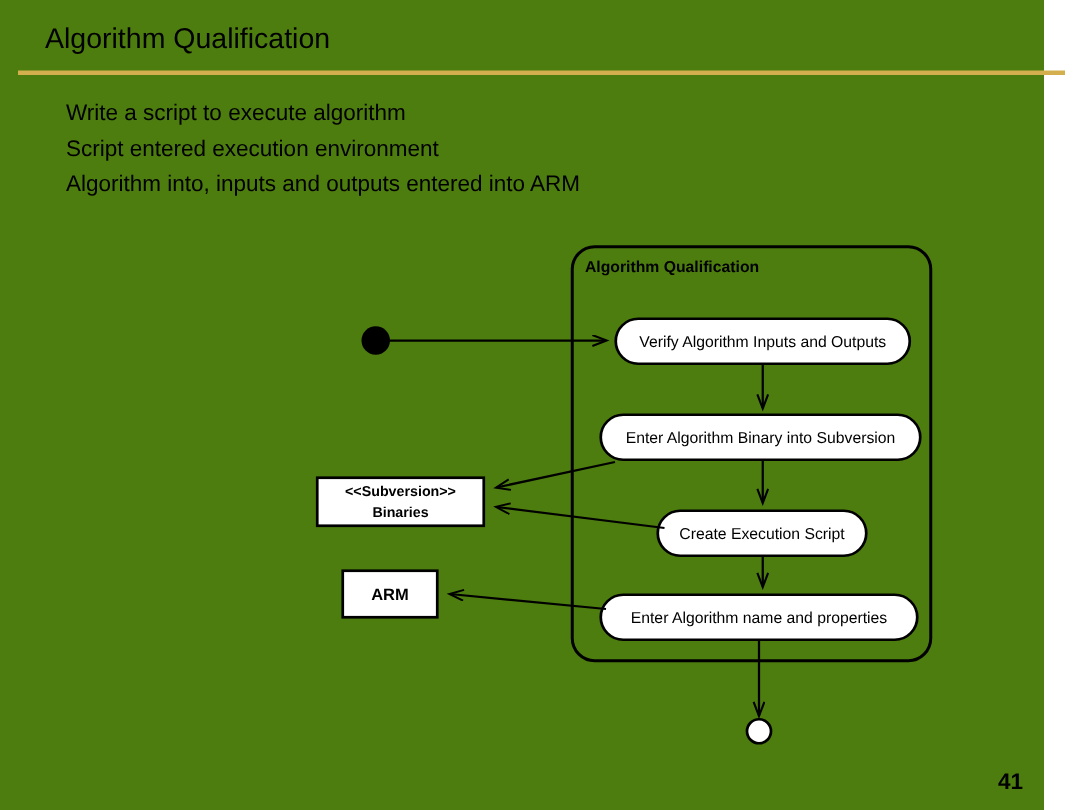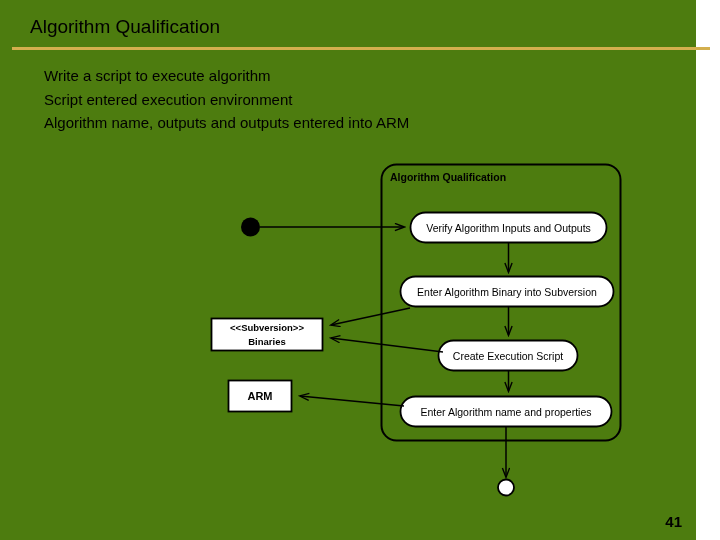--- a/index.html
+++ b/index.html
@@ -86,7 +86,7 @@
   <div class="bullets">
     <div class="bullet-line">Write a script to execute algorithm</div>
     <div class="bullet-line">Script entered execution environment</div>
-    <div class="bullet-line">Algorithm name, outputs and outputs entered into ARM</div>
+    <div class="bullet-line">Algorithm into, inputs and outputs entered into ARM</div>
   </div>
 
   <svg id="diagram" viewBox="0 0 720 540" width="720" height="540">

